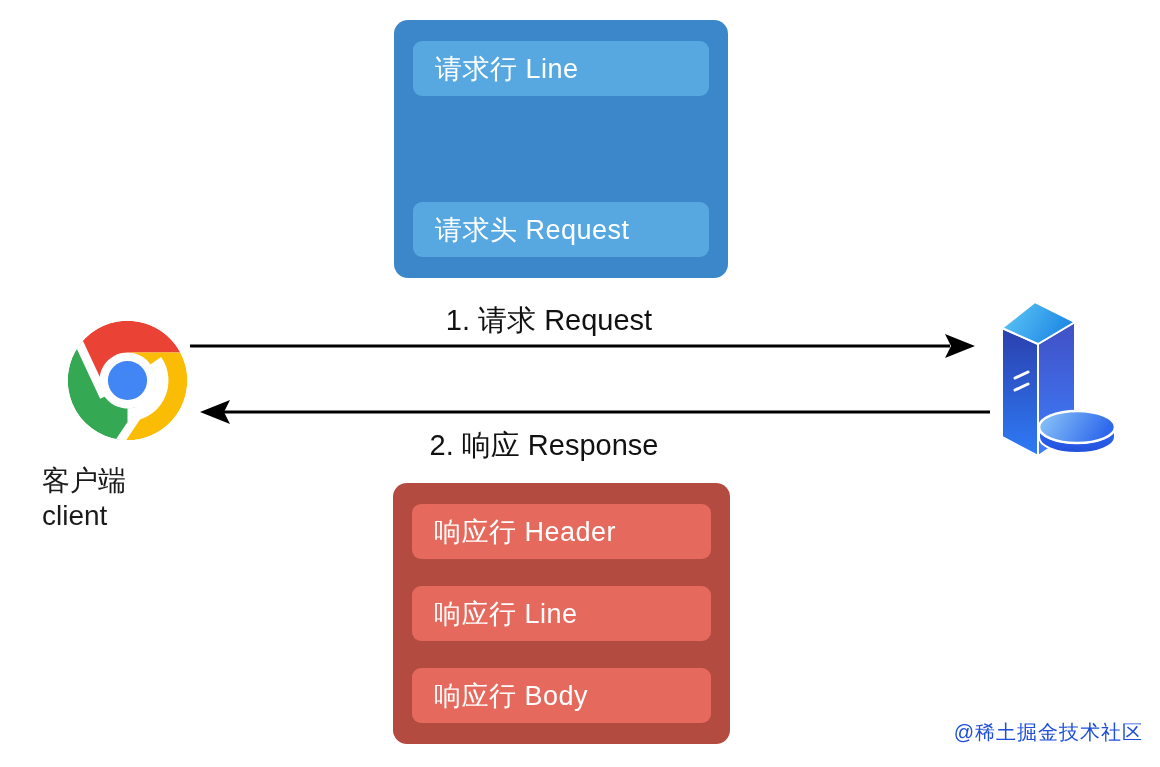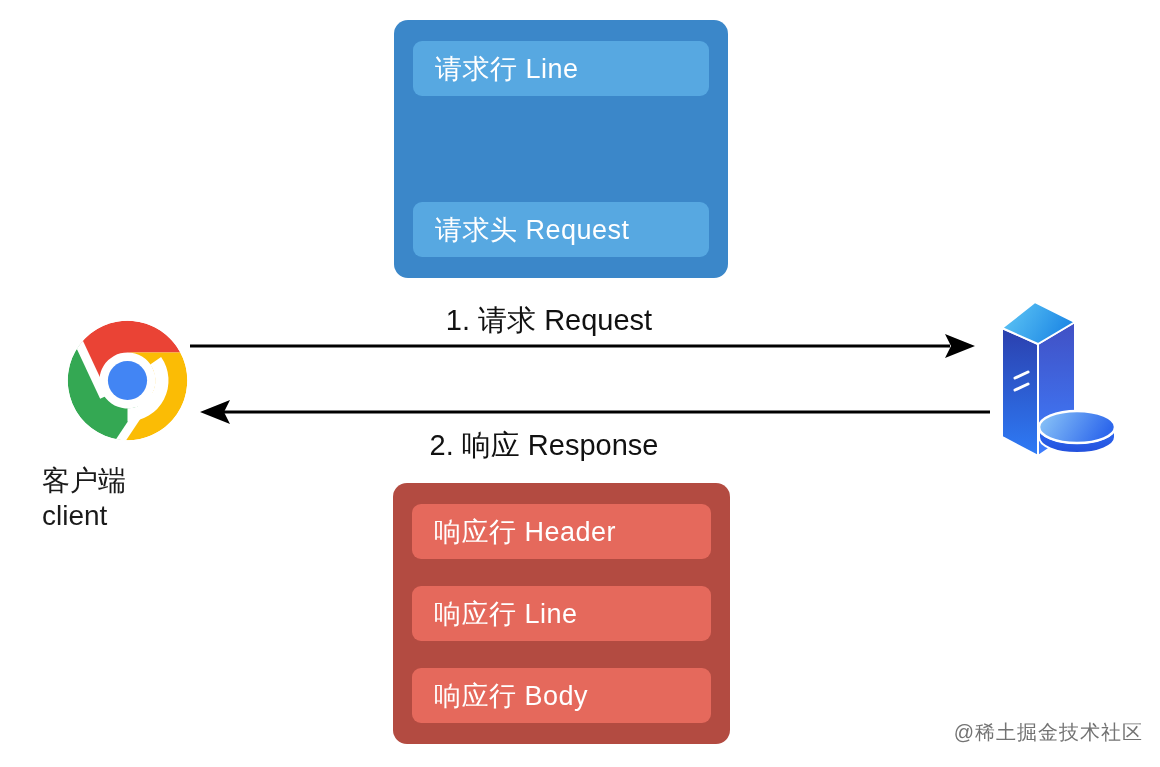--- a/index.html
+++ b/index.html
@@ -72,7 +72,7 @@
     right: 17px;
     top: 719px;
     font-size: 20px;
-    color: #737373;
+    color: #1d4ed8;
     letter-spacing: 1px;
   }
 </style>

